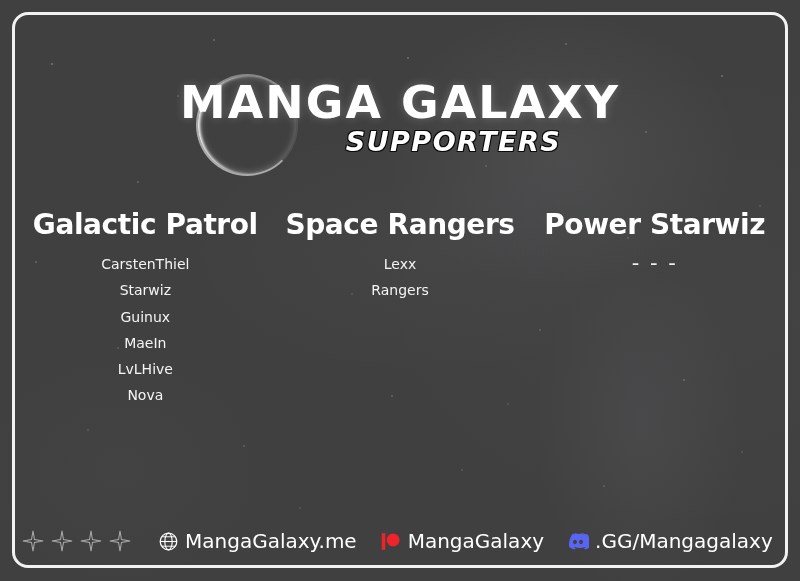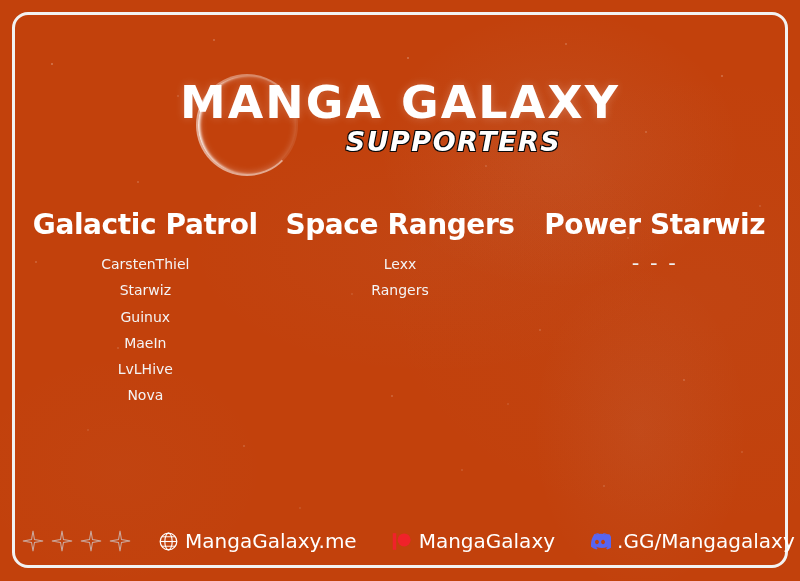--- a/index.html
+++ b/index.html
@@ -18,7 +18,7 @@
     position: relative;
     width: 800px;
     height: 581px;
-    background: #c2410c;
+    background: #404040;
     overflow: hidden;
   }
 

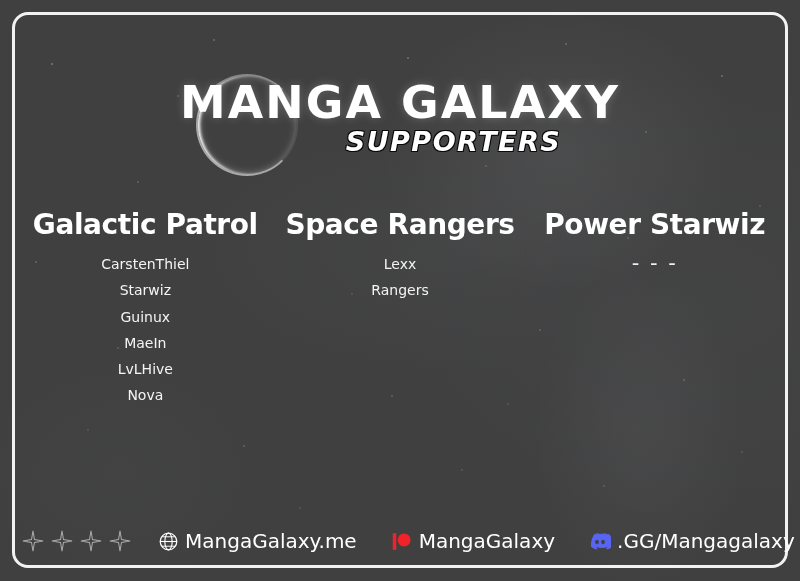--- a/index.html
+++ b/index.html
@@ -215,7 +215,7 @@
   .links {
     display: flex;
     align-items: center;
-    gap: 34px;
+    gap: 23px;
   }
   .link-item {
     display: flex;

